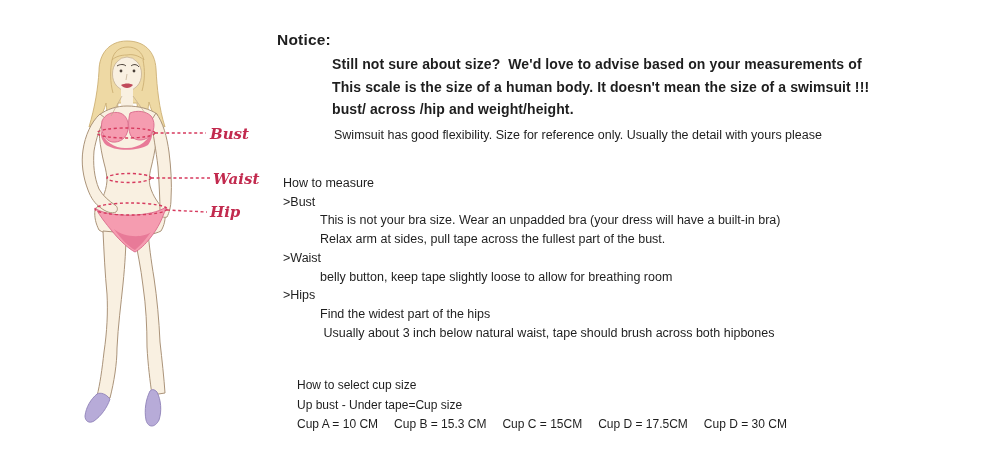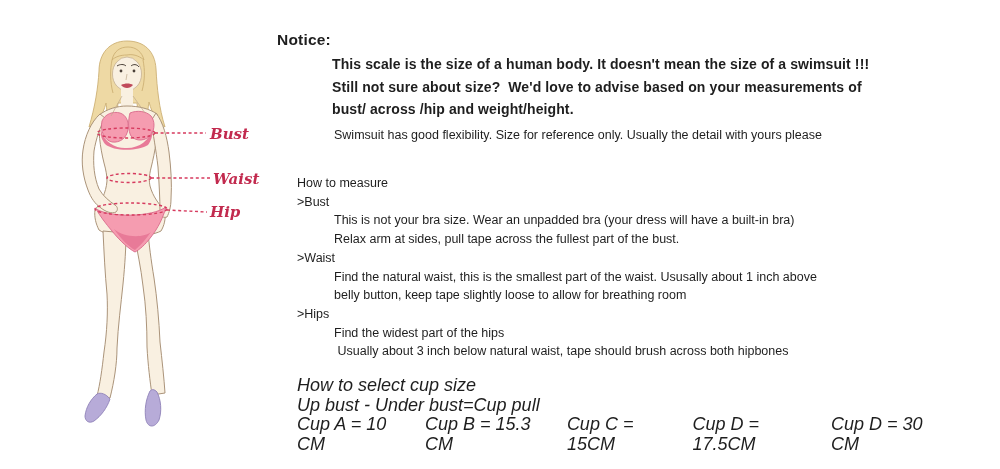--- a/index.html
+++ b/index.html
@@ -135,8 +135,8 @@
   <div class="abs notice-title">Notice:</div>
 
   <div class="abs warning-block">
+    <div class="line">Still not sure about size?  We'd love to advise based on your measurements of</div>
     <div class="line">This scale is the size of a human body. It doesn't mean the size of a swimsuit !!!</div>
-    <div class="line">Still not sure about size?  We'd love to advise based on your measurements of</div>
     <div class="line">bust/ across /hip and weight/height.</div>
   </div>
 

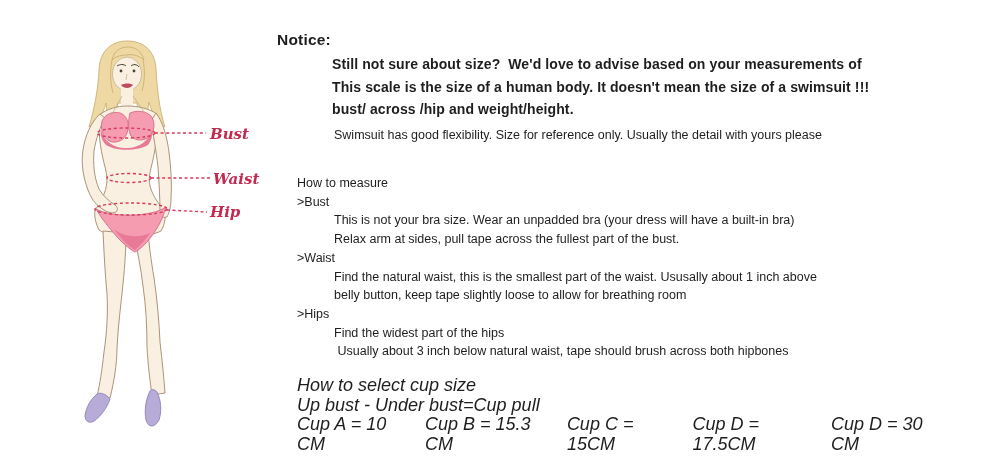--- a/index.html
+++ b/index.html
@@ -31,7 +31,7 @@
     font-size: 12.5px; line-height: 22px;
   }
   .measure-block {
-    left: 297px; top: 174px; width: 620px;
+    left: 283px; top: 174px; width: 620px;
     font-size: 12.5px; line-height: 18.7px;
   }
   .measure-block .indent { padding-left: 37px; }

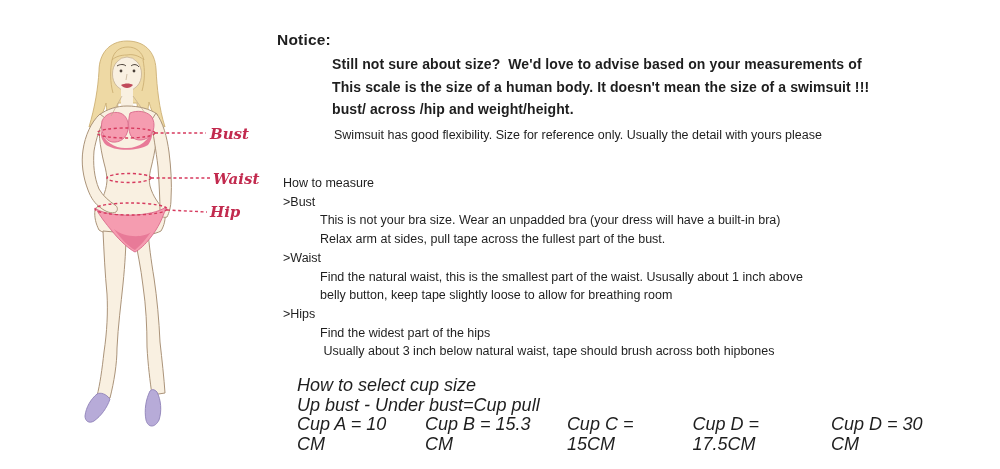--- a/index.html
+++ b/index.html
@@ -150,7 +150,6 @@
     <div class="line indent">This is not your bra size. Wear an unpadded bra (your dress will have a built-in bra)</div>
     <div class="line indent">Relax arm at sides, pull tape across the fullest part of the bust.</div>
     <div class="line">&gt;Waist</div>
-    <div class="line indent">Find the natural waist, this is the smallest part of the waist. Ususally about 1 inch above</div>
     <div class="line indent">belly button, keep tape slightly loose to allow for breathing room</div>
     <div class="line">&gt;Hips</div>
     <div class="line indent">Find the widest part of the hips</div>

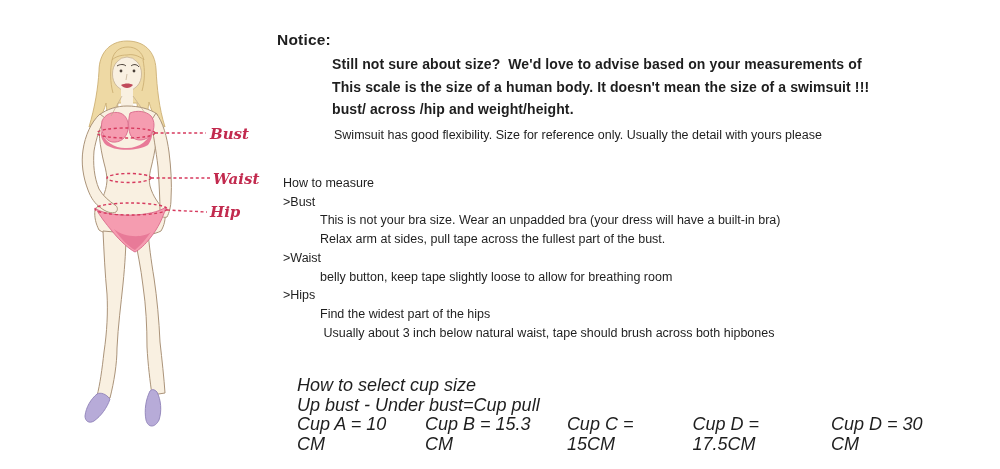--- a/index.html
+++ b/index.html
@@ -37,7 +37,7 @@
   .measure-block .indent { padding-left: 37px; }
   .cup-block {
     left: 297px; top: 376px; width: 640px;
-    font-size: 18px; line-height: 19.5px; font-style: italic;
+    font-size: 12px; line-height: 19.5px;
   }
   .cup-row { display: flex; gap: 24px; }
 

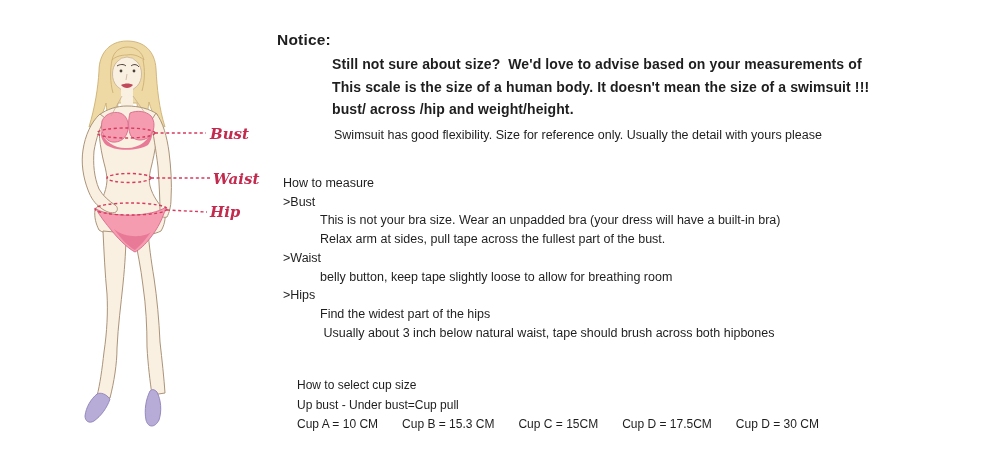--- a/index.html
+++ b/index.html
@@ -158,7 +158,7 @@
 
   <div class="abs cup-block">
     <div class="line">How to select cup size</div>
-    <div class="line">Up bust - Under bust=Cup pull</div>
+    <div class="line">Up bust - Under tape=Cup size</div>
     <div class="cup-row">
       <span class="line">Cup A = 10 CM</span>
       <span class="line">Cup B = 15.3 CM</span>

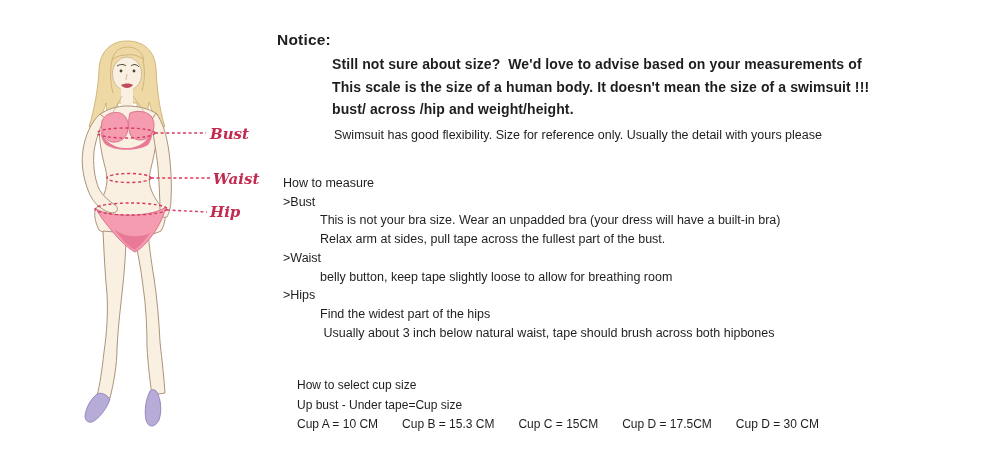--- a/index.html
+++ b/index.html
@@ -39,7 +39,7 @@
     left: 297px; top: 376px; width: 640px;
     font-size: 12px; line-height: 19.5px;
   }
-  .cup-row { display: flex; gap: 24px; }
+  .cup-row { display: flex; gap: 16px; }
 
   
   .figure-svg { left: 0; top: 0; }

